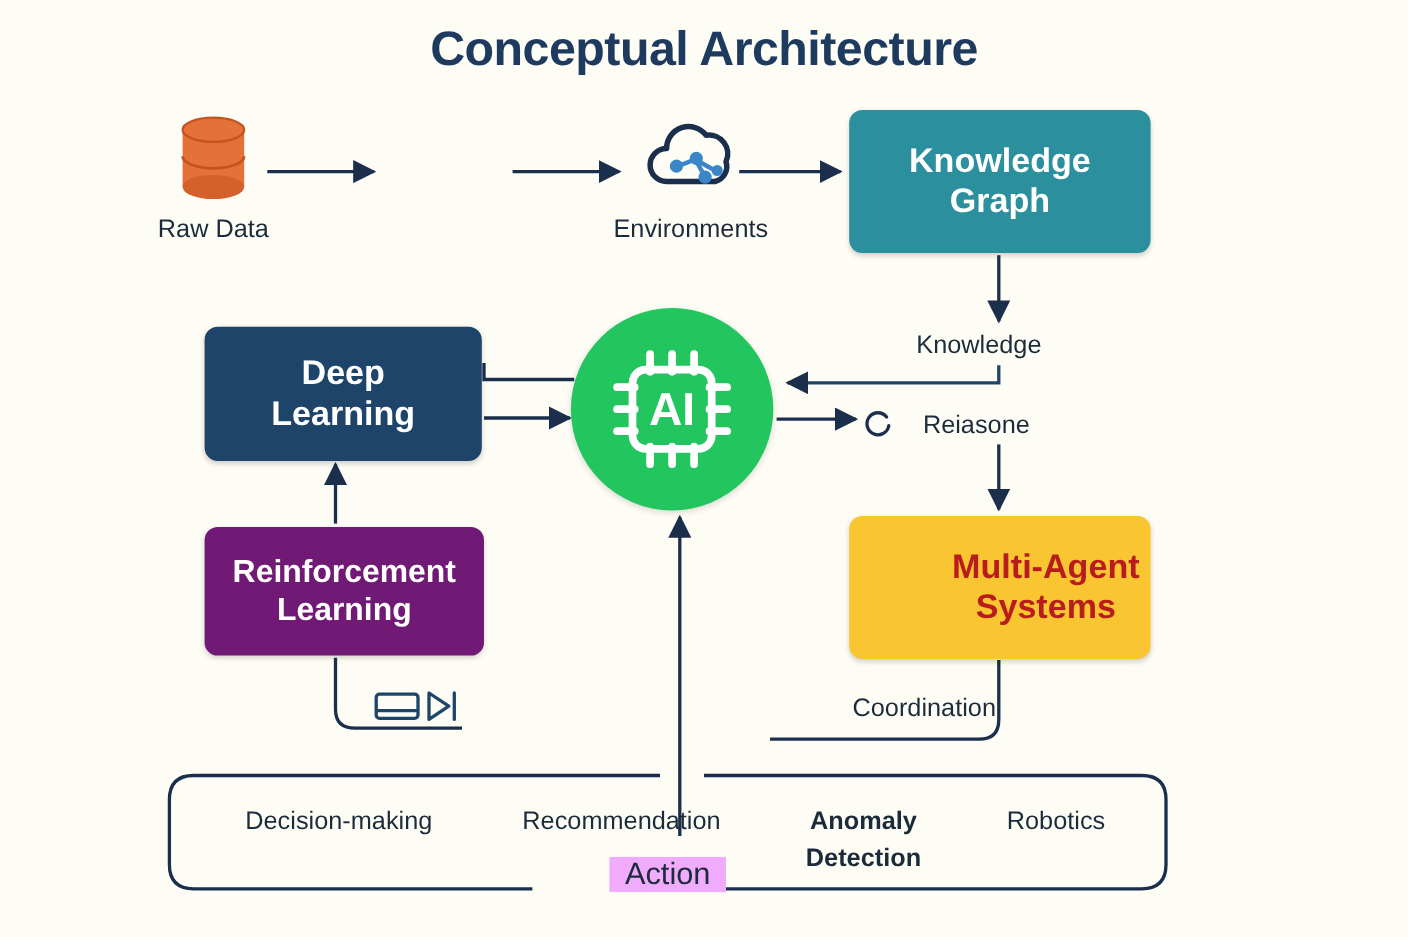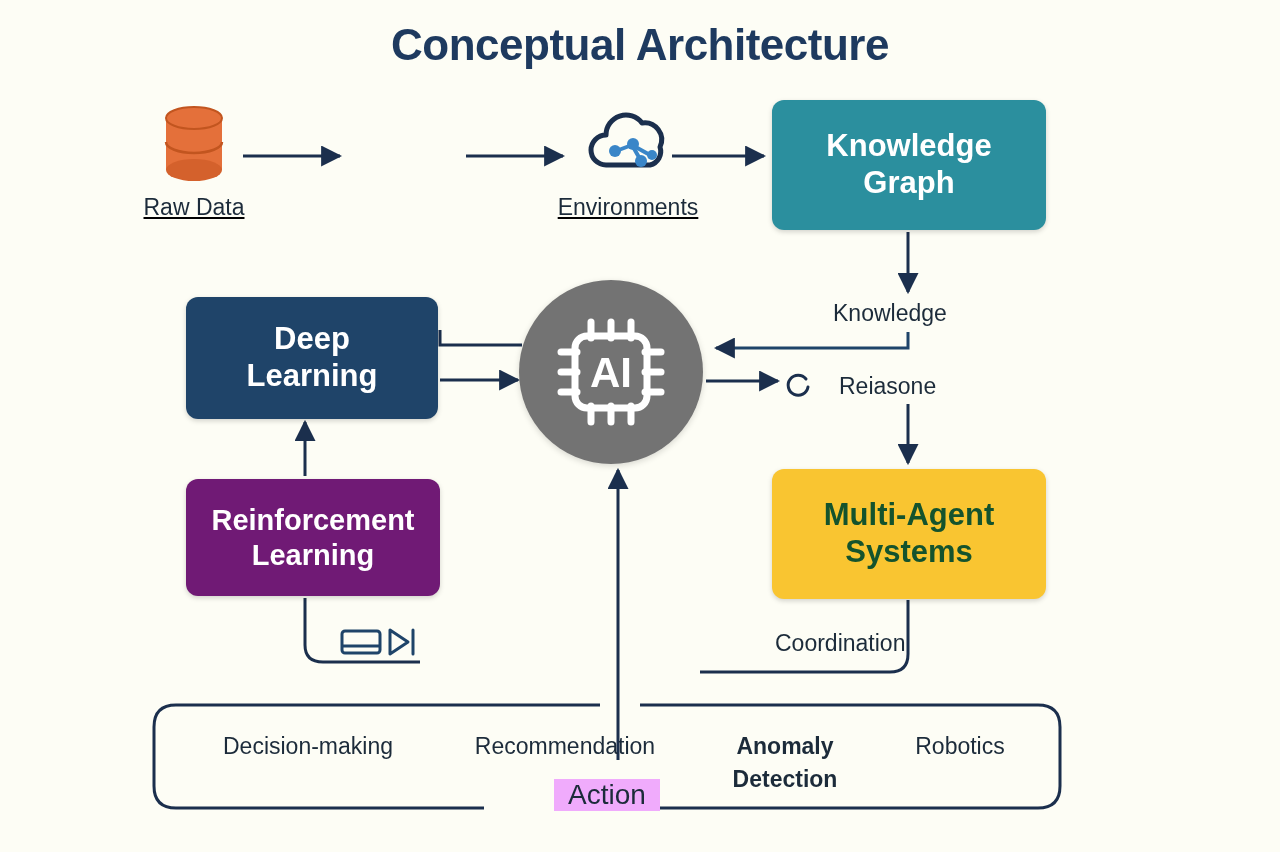--- a/index.html
+++ b/index.html
@@ -39,7 +39,6 @@
   .pipe-node {
     position: absolute;
     text-align: center;
-    text-decoration: underline;
   }
   .pipe-icon {
     height: 88px;

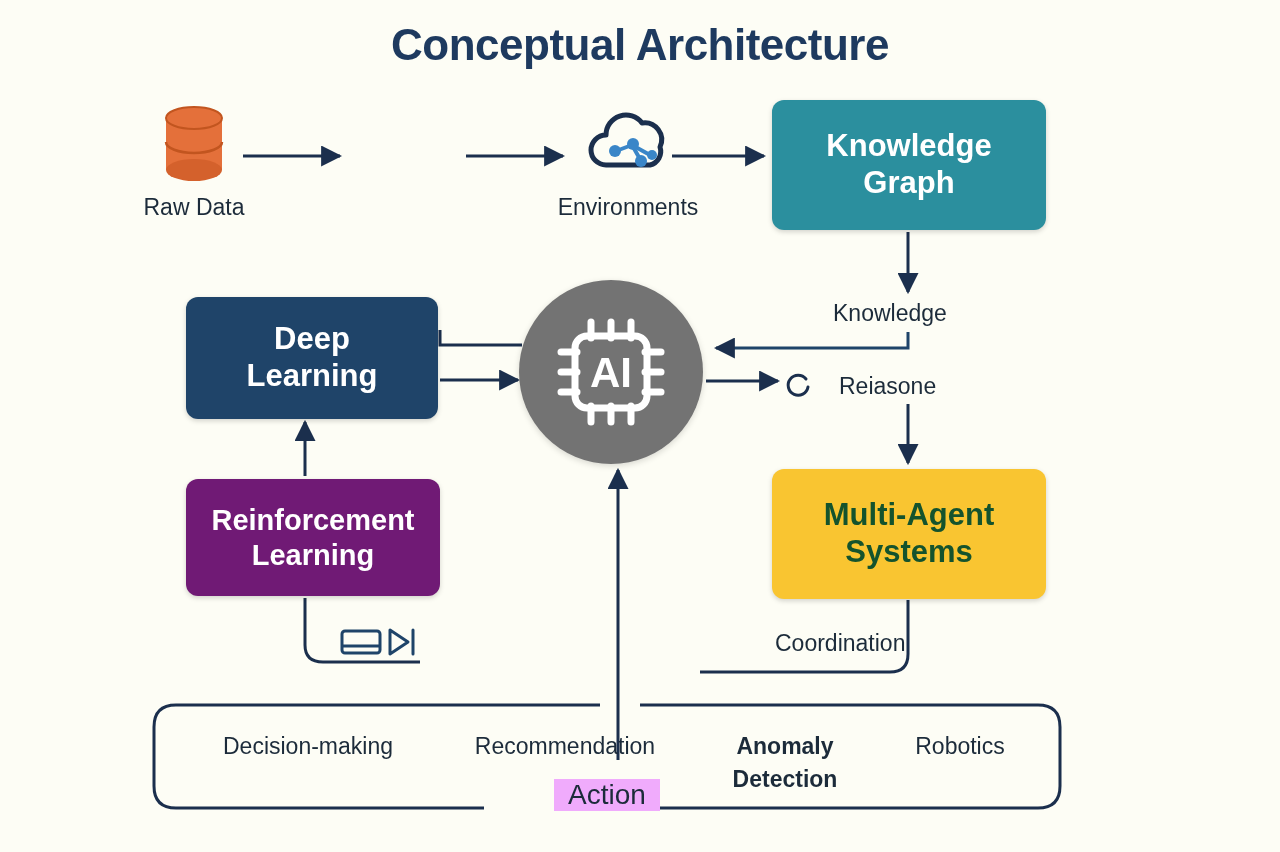--- a/index.html
+++ b/index.html
@@ -79,7 +79,7 @@
     left: 519px; top: 280px;
     width: 184px; height: 184px;
     border-radius: 50%;
-    background: #737373;
+    background: #22c55e;
     display: flex;
     align-items: center;
     justify-content: center;

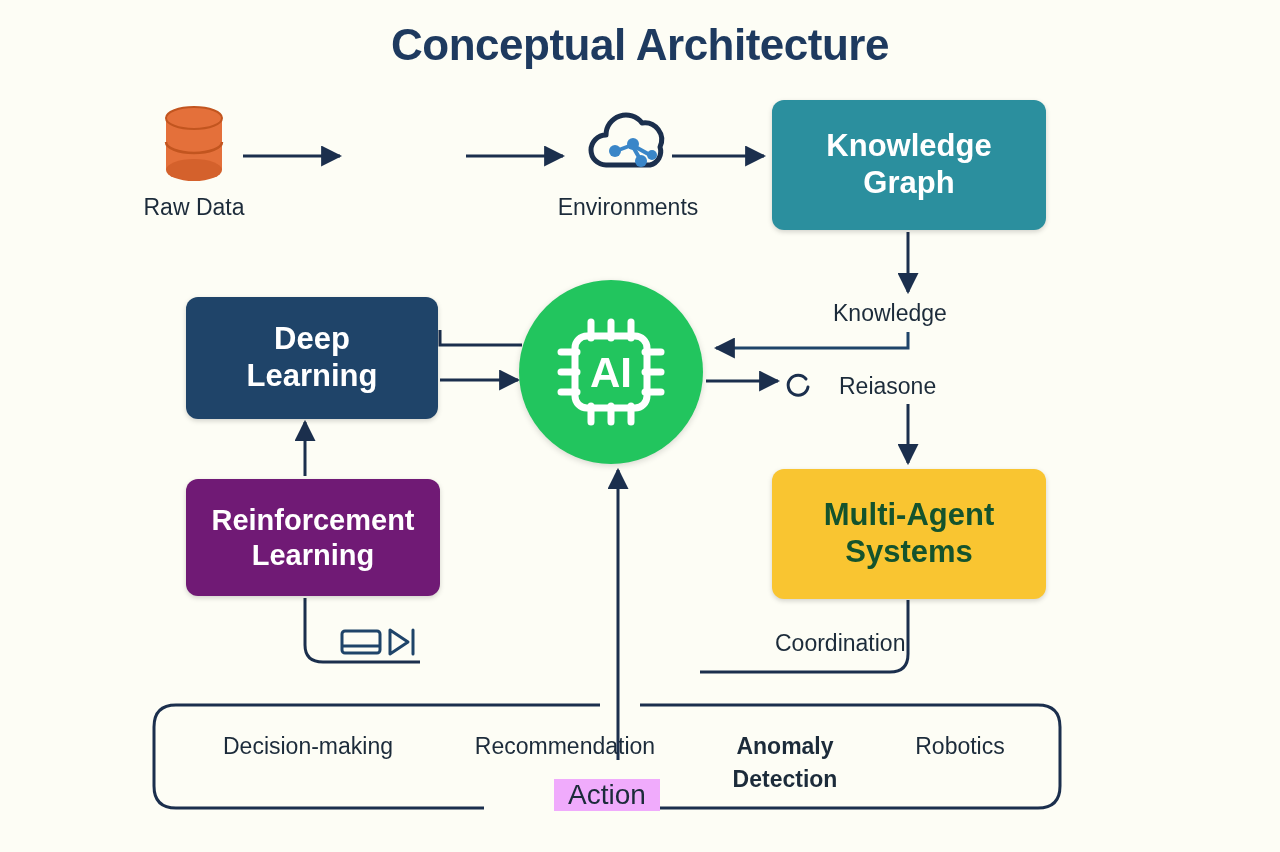--- a/index.html
+++ b/index.html
@@ -71,7 +71,7 @@
   #kg-box   { left: 772px; top: 100px;  width: 274px; height: 130px; background: #2b8f9e; color: #ffffff; }
   #dl-box   { left: 186px; top: 297px;  width: 252px; height: 122px; background: #1f4469; color: #ffffff; }
   #rl-box   { left: 186px; top: 479px;  width: 254px; height: 117px; background: #701a75; color: #ffffff; font-size: 29px; }
-  #mas-box  { left: 772px; top: 469px;  width: 274px; height: 130px; background: #f9c531; color: #14532d; }
+  #mas-box  { left: 772px; top: 469px;  width: 274px; height: 130px; background: #f9c531; color: #b91c1c; justify-content: flex-end; }
 
   
   #ai-hub {

